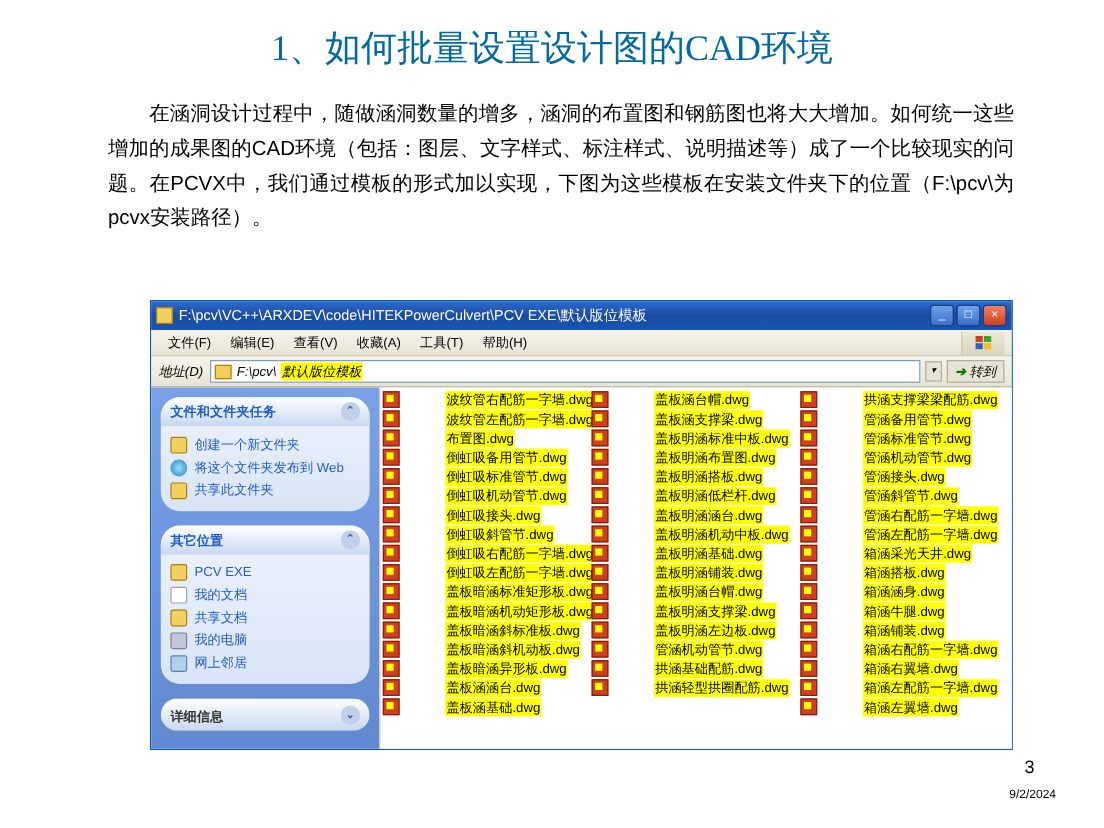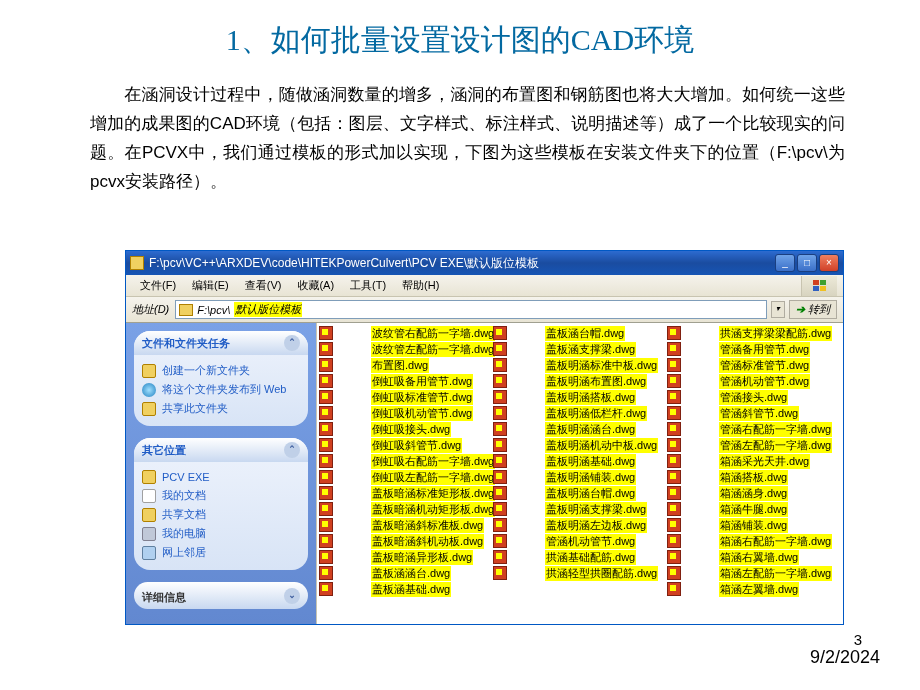--- a/index.html
+++ b/index.html
@@ -224,7 +224,7 @@
       position: absolute;
       right: 40px;
       bottom: 22px;
-      font-size: 18px;
+      font-size: 10px;
     }
   </style>
 </head>

